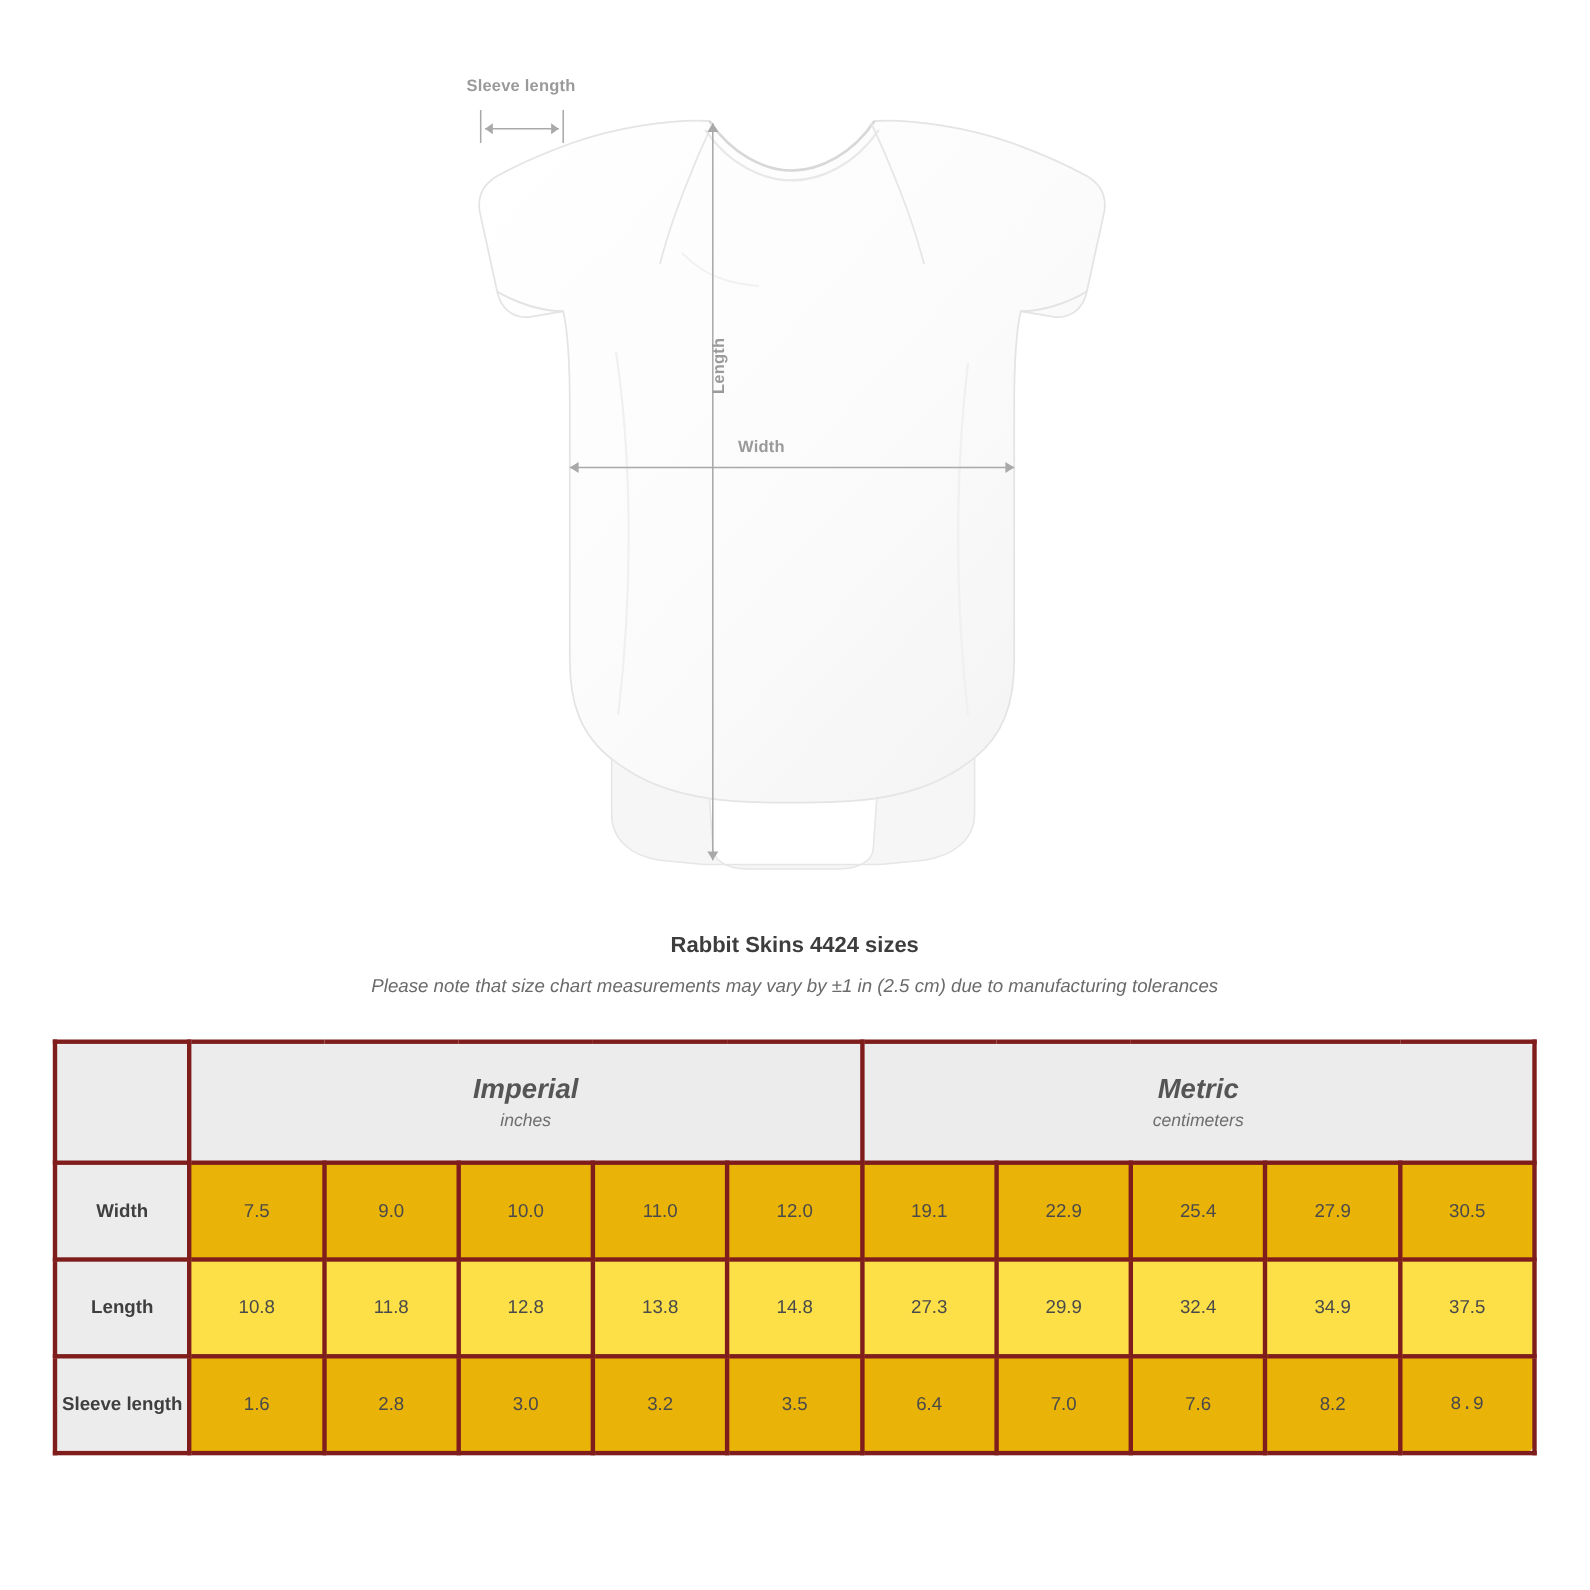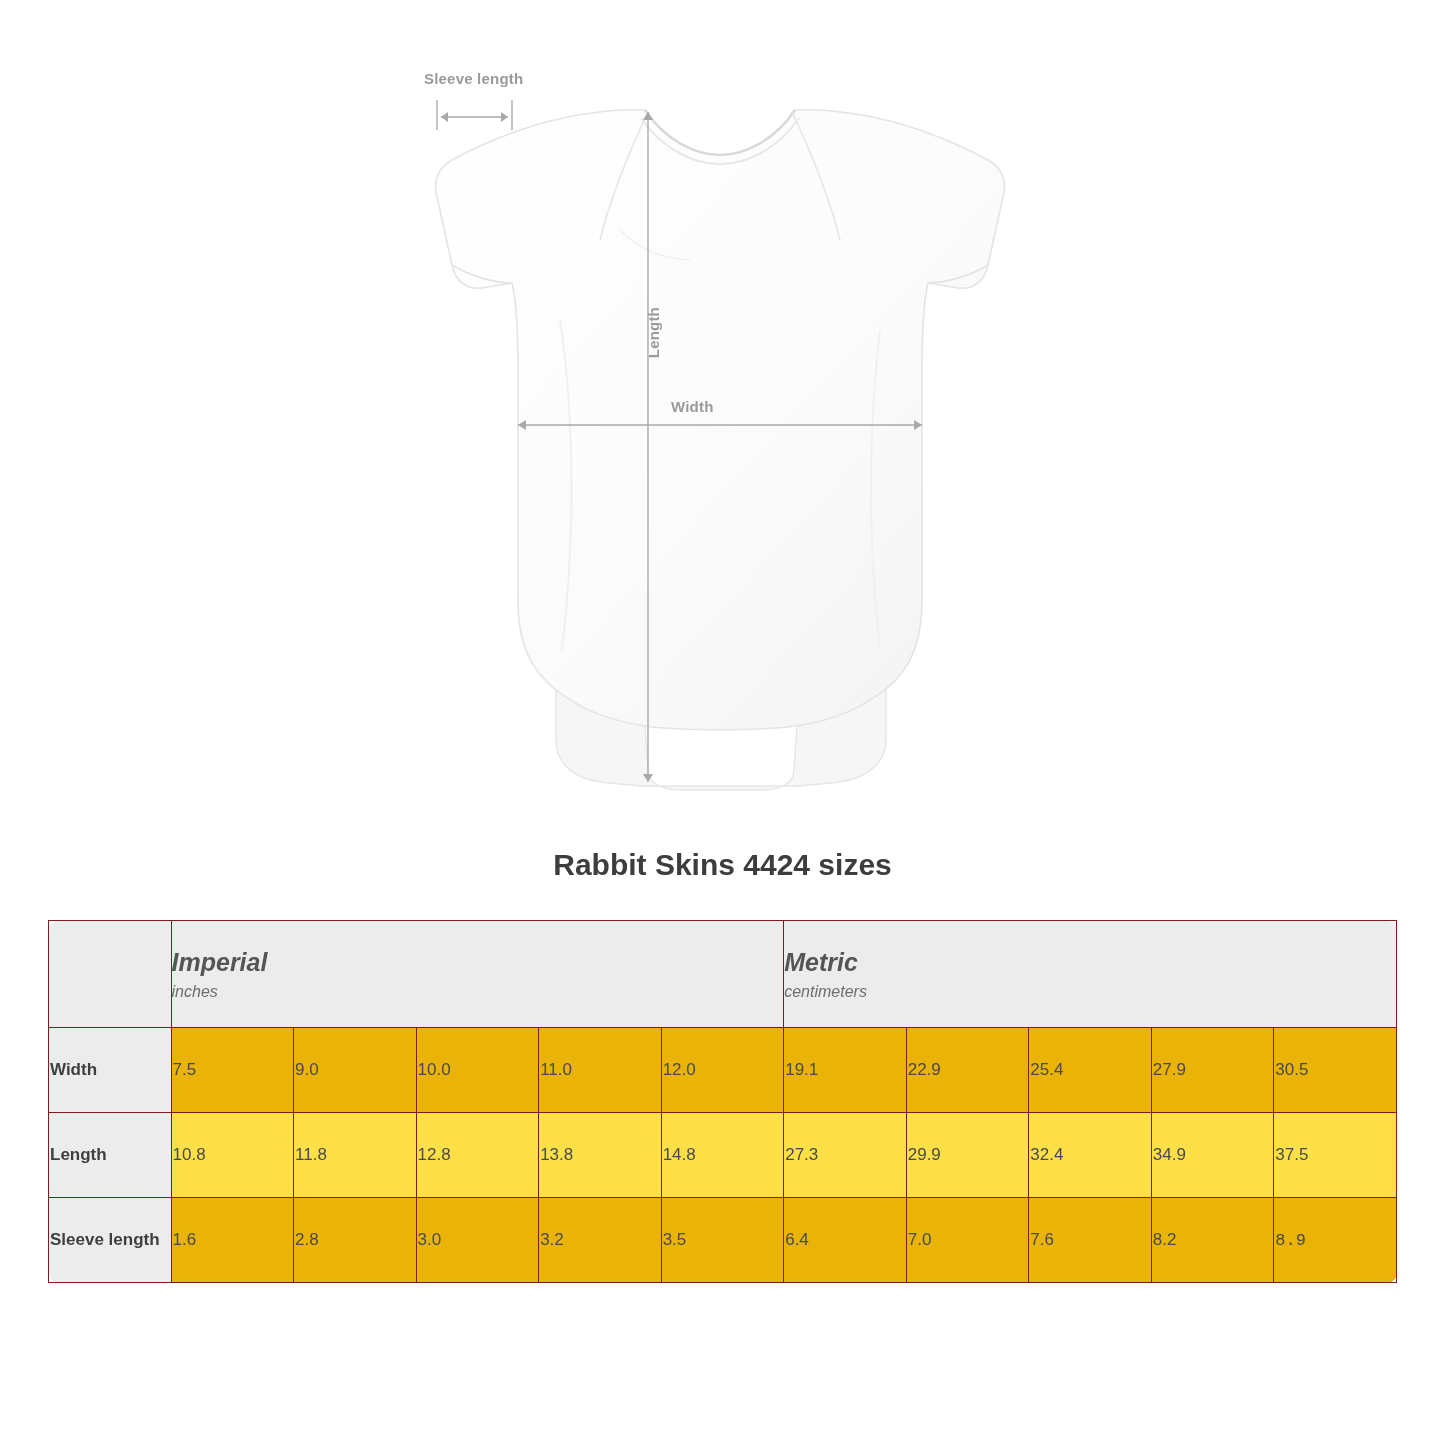--- a/index.html
+++ b/index.html
@@ -56,7 +56,7 @@
     margin-top: 28px;
   }
   .chart-title {
-    font-size: 30px;
+    font-size: 20px;
     font-weight: bold;
     color: #3d3d3d;
     margin: 0;

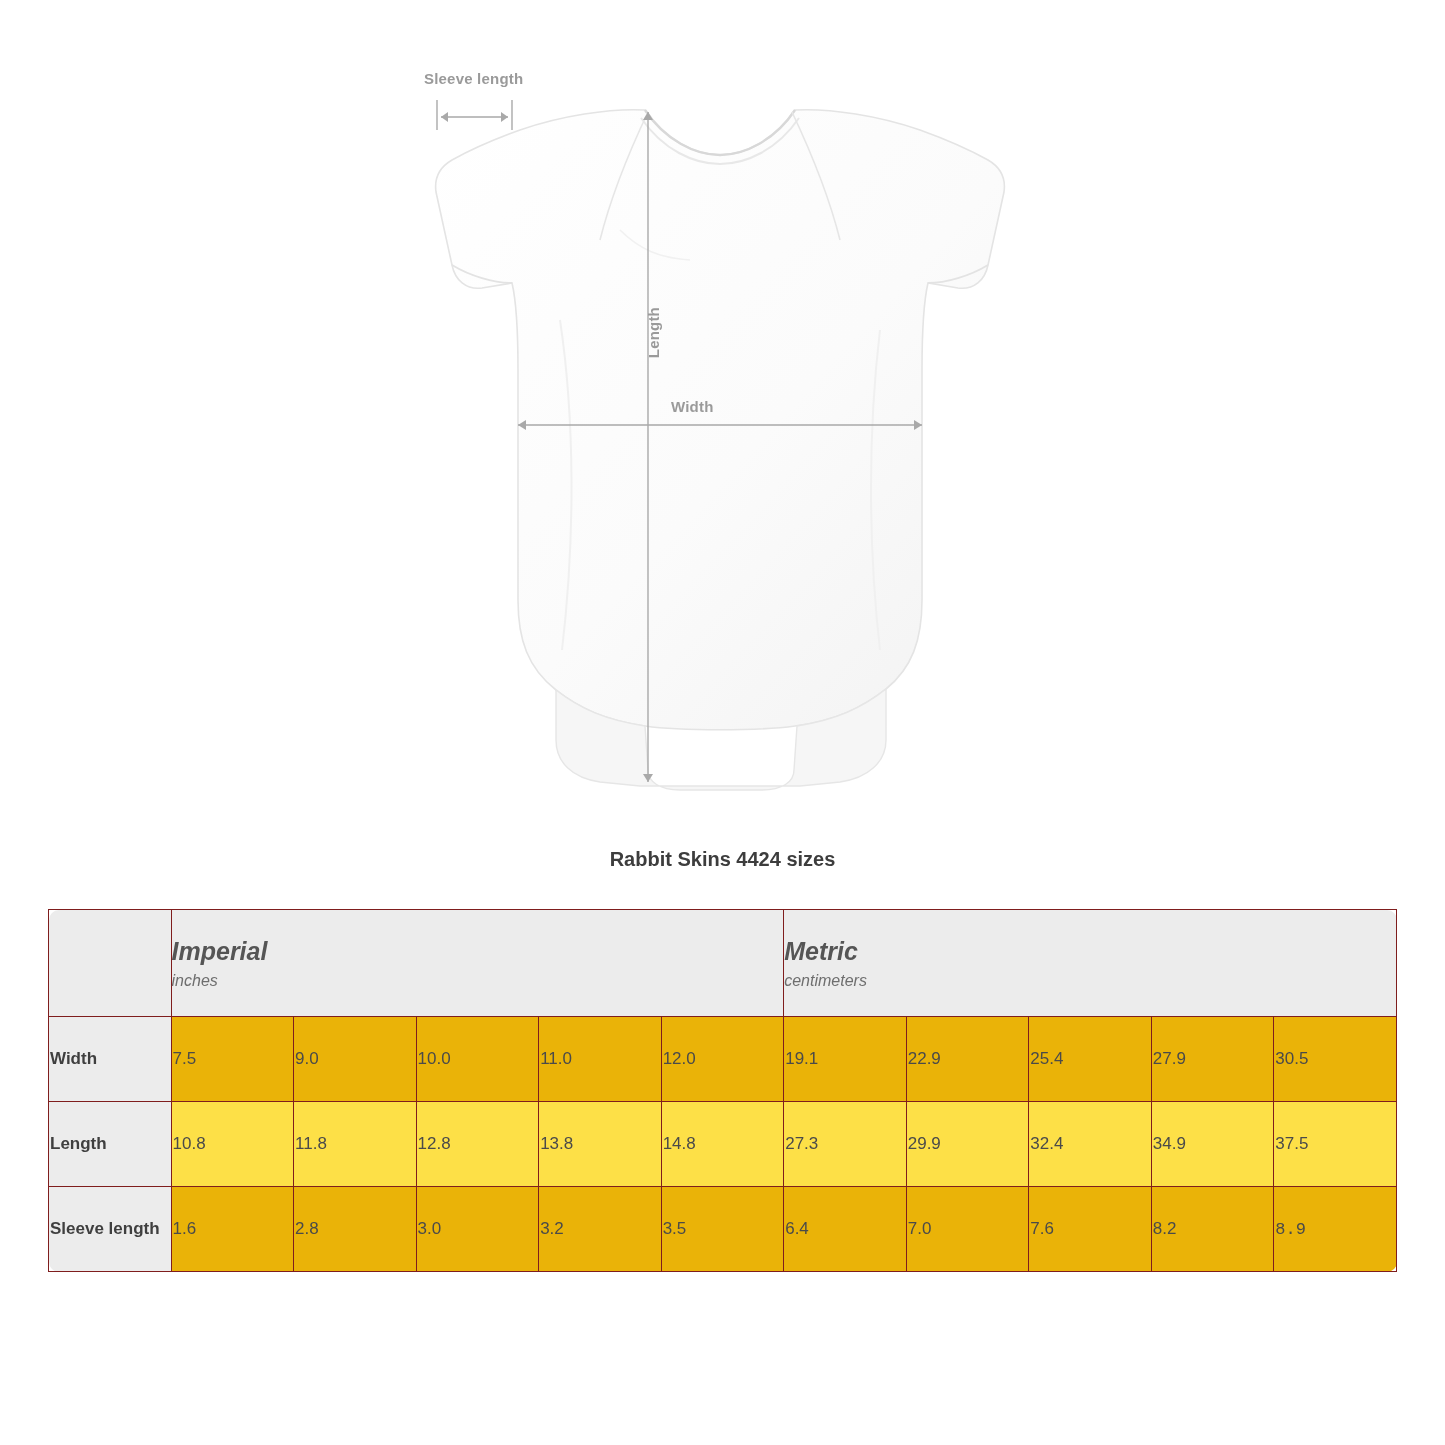--- a/index.html
+++ b/index.html
@@ -238,6 +238,7 @@
 
 <div class="title-block">
   <h1 class="chart-title">Rabbit Skins 4424 sizes</h1>
+  <p class="chart-note">Please note that size chart measurements may vary by ±1 in (2.5 cm) due to manufacturing tolerances</p>
 </div>
 
 <div class="table-wrap">

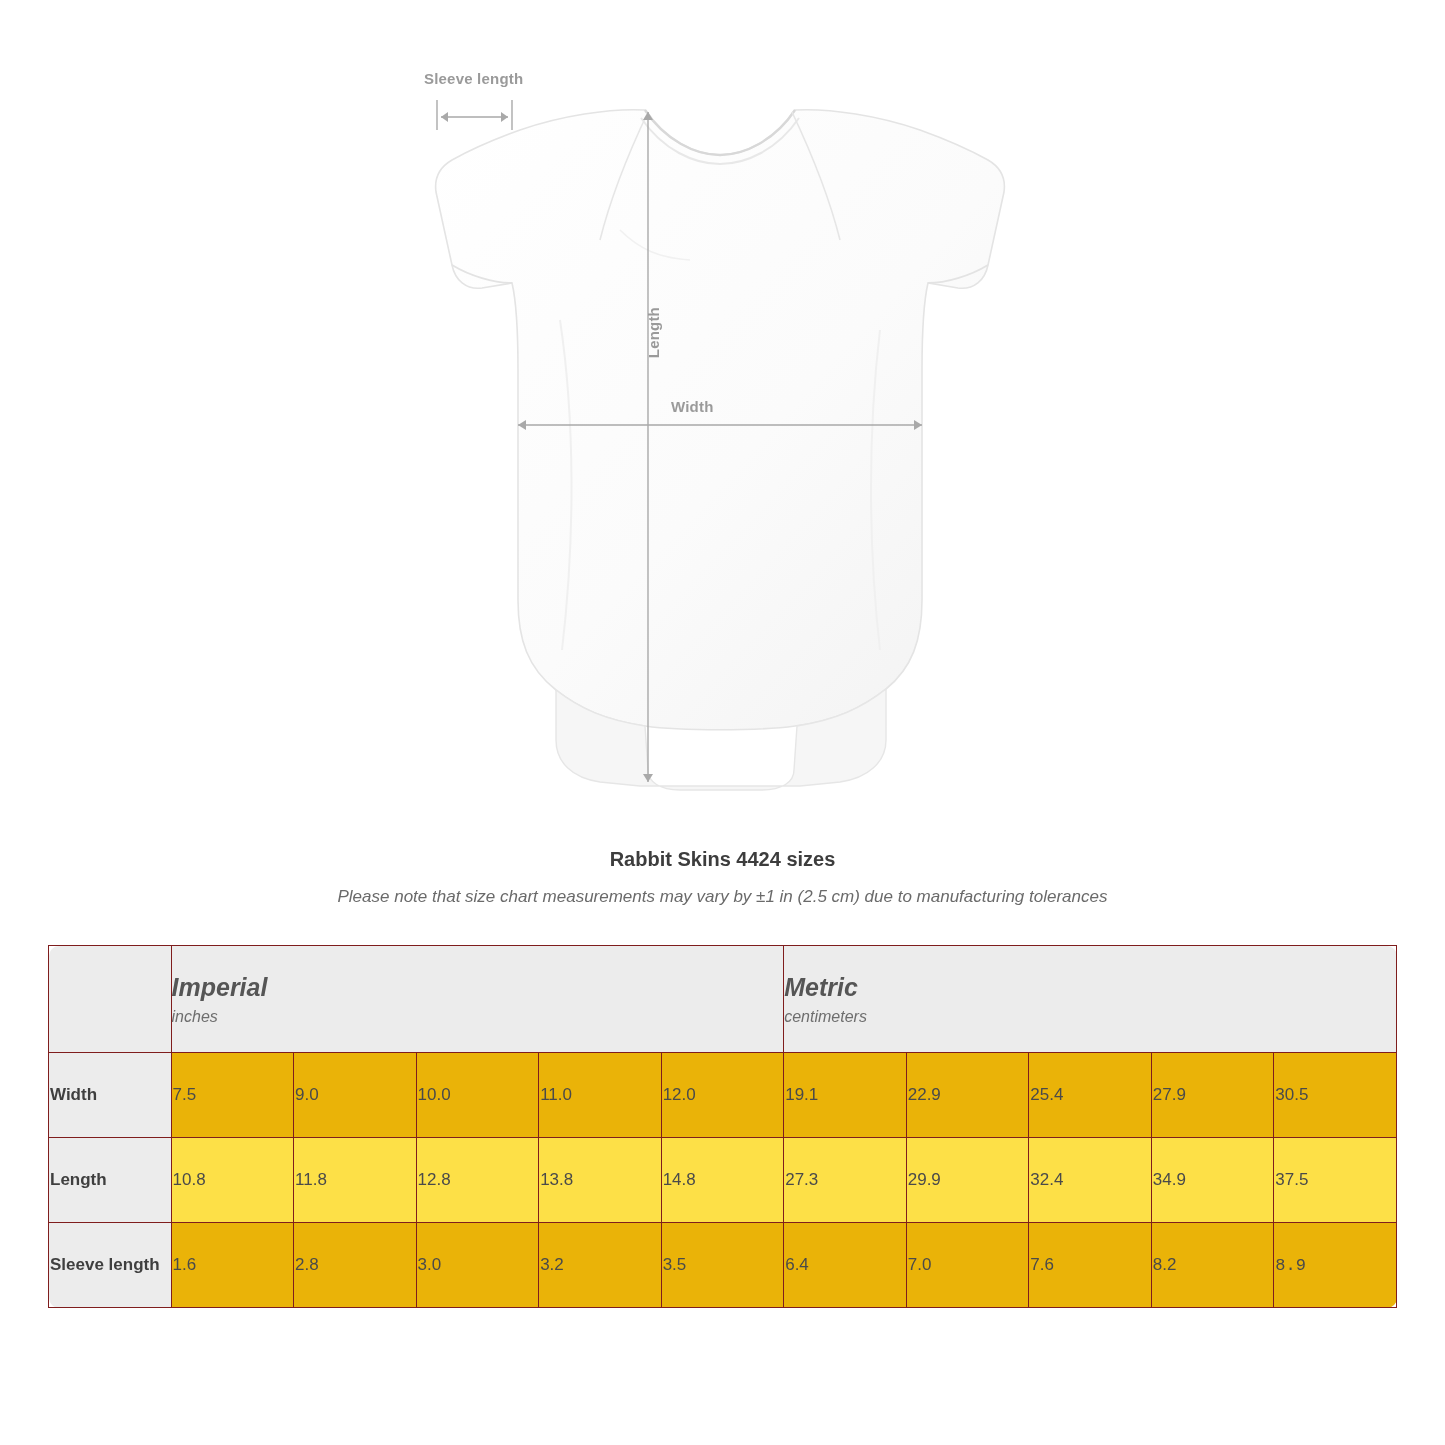--- a/index.html
+++ b/index.html
@@ -78,7 +78,8 @@
     table-layout: fixed;
   }
   table.size-table td, table.size-table th {
-    border: 1px solid #7f1d1d;
+    border: 4px solid #7f1d1d;
+    text-align: center;
     vertical-align: middle;
     font-size: 17px;
     color: #4a4a4a;

